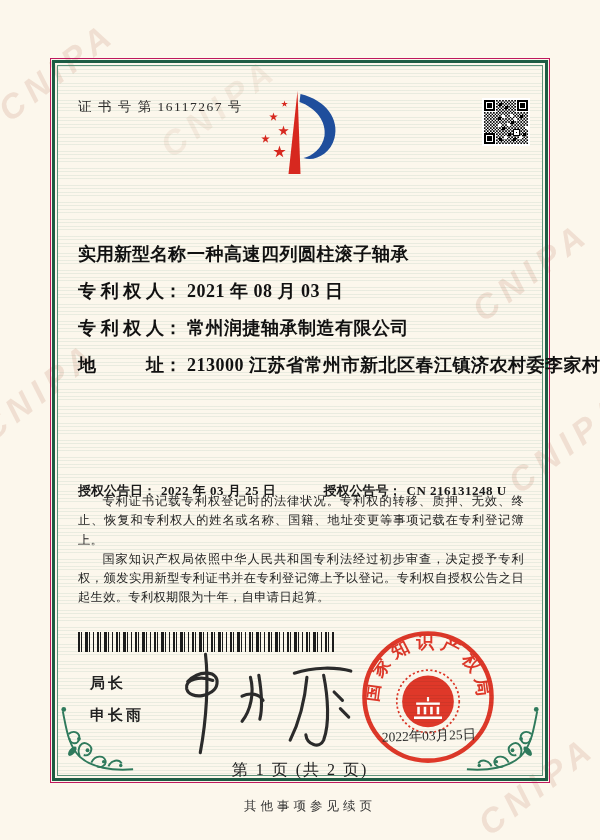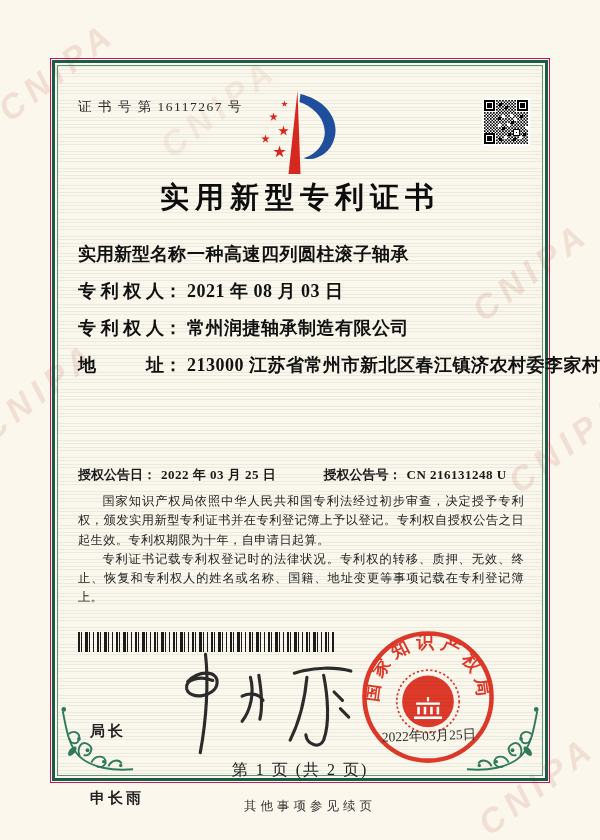--- a/index.html
+++ b/index.html
@@ -162,7 +162,6 @@
       </g>
     </svg>
 
-    <div class="title">实用新型专利证书</div>
 
     <div class="fields">
       <div class="frow">

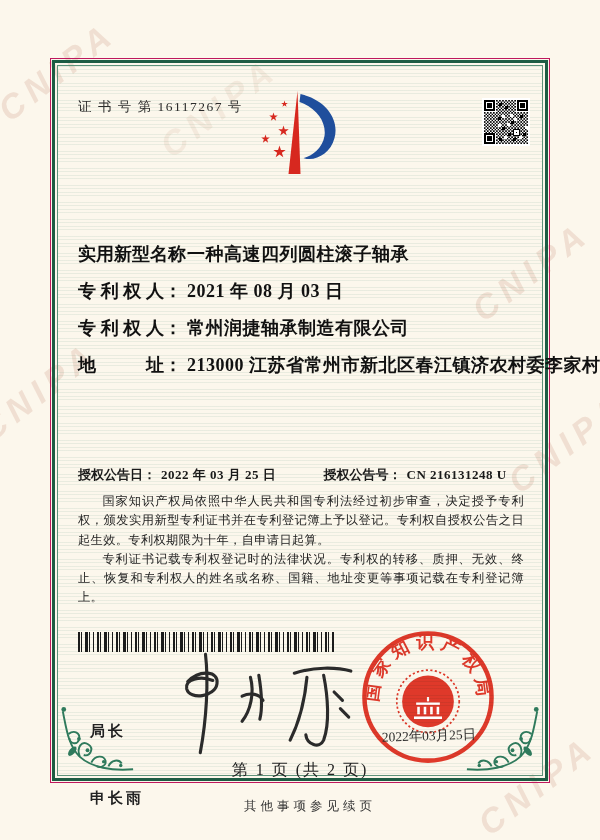--- a/index.html
+++ b/index.html
@@ -50,7 +50,7 @@
   .frow { height:37px; line-height:20px; white-space:nowrap; }
   .fl { display:inline-block; width:86px; text-align:justify; text-align-last:justify; }
   .fv { margin-left:5px; letter-spacing:0.5px; }
-  .grant-row { position:absolute; left:20px; top:400px; width:446px; font-size:13px; font-weight:600; white-space:nowrap; }
+  .grant-row { position:absolute; left:20px; top:416px; width:446px; font-size:13px; font-weight:600; white-space:nowrap; }
   .grant-row .g2 { margin-left:44px; }
   
   .bodytext {

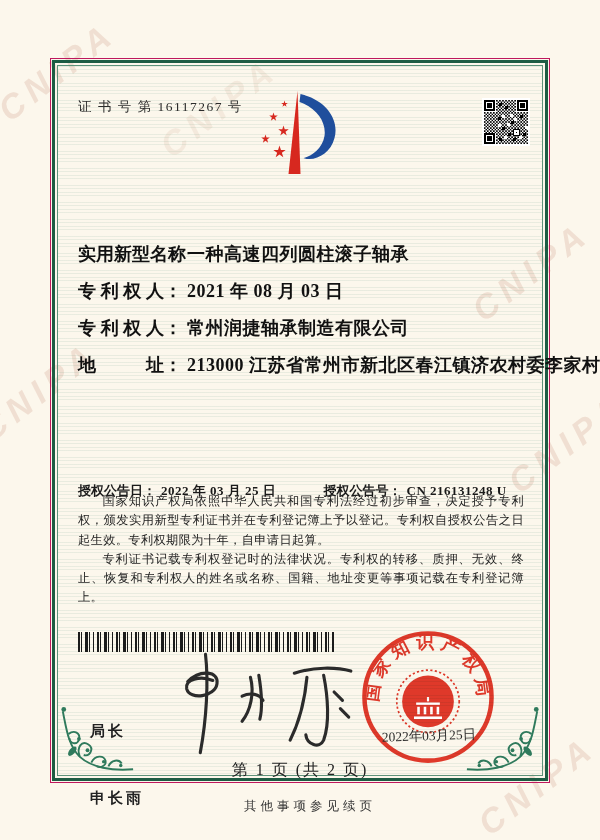--- a/index.html
+++ b/index.html
@@ -184,8 +184,8 @@
     </div>
 
     <div class="bodytext">
+      <p>专利证书记载专利权登记时的法律状况。专利权的转移、质押、无效、终止、恢复和专利权人的姓名或名称、国籍、地址变更等事项记载在专利登记簿上。</p>
       <p>国家知识产权局依照中华人民共和国专利法经过初步审查，决定授予专利权，颁发实用新型专利证书并在专利登记簿上予以登记。专利权自授权公告之日起生效。专利权期限为十年，自申请日起算。</p>
-      <p>专利证书记载专利权登记时的法律状况。专利权的转移、质押、无效、终止、恢复和专利权人的姓名或名称、国籍、地址变更等事项记载在专利登记簿上。</p>
     </div>
 
     <div class="barcode"></div>

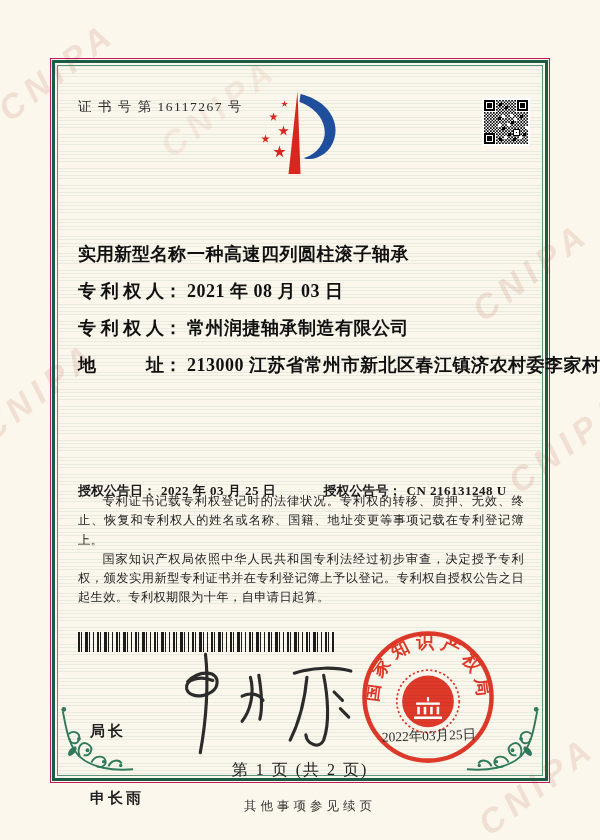--- a/index.html
+++ b/index.html
@@ -71,7 +71,7 @@
   }
   
   .signer { position:absolute; left:32px; top:608px; font-family:"Liberation Sans", sans-serif; font-size:15px; font-weight:600; color:#222; letter-spacing:3px; }
-  .signer div { margin-bottom:13px;margin-top:48px; }
+  .signer div { margin-bottom:13px; }
   .sig-script { position:absolute; left:100px; top:580px; width:210px; height:115px; }
   
   .seal { position:absolute; left:300px; top:560px; width:140px; height:140px; opacity:0.94; mix-blend-mode:multiply; }

